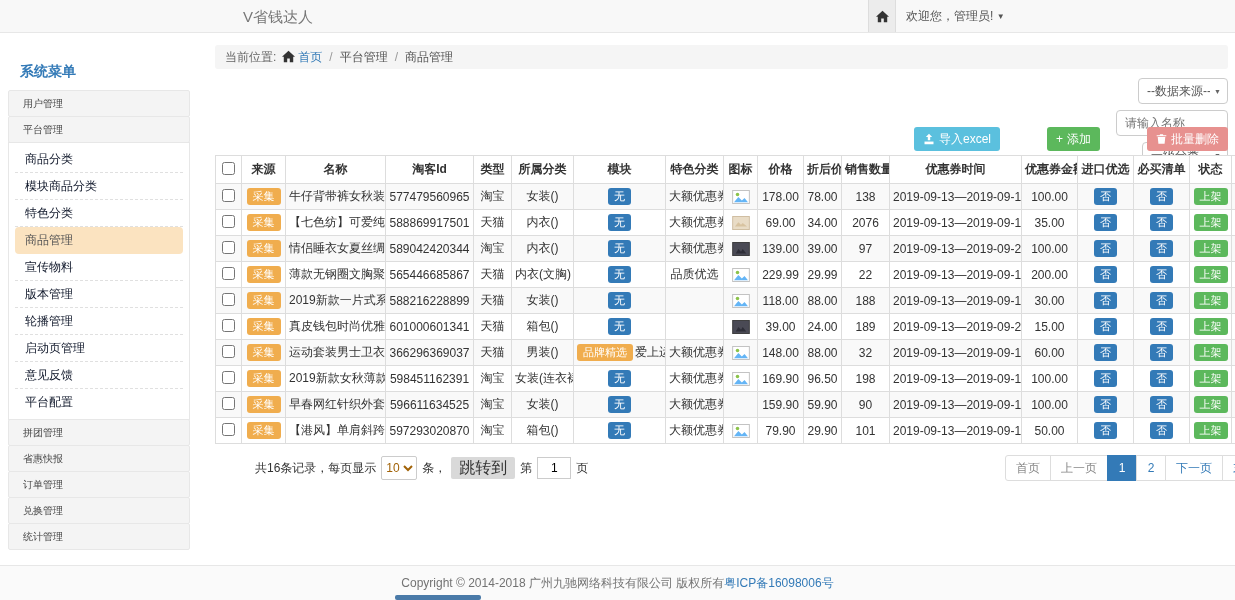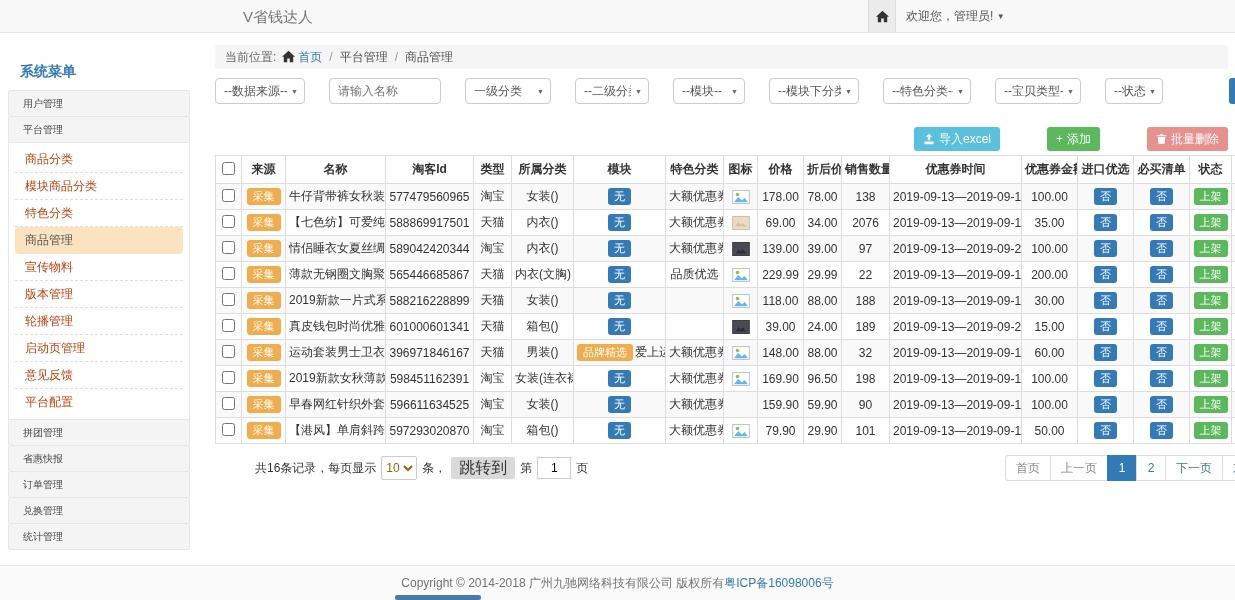--- a/index.html
+++ b/index.html
@@ -42,7 +42,7 @@
 
   
   .filter-row { position:absolute; left:215px; top:78px; width:1013px; height:26px;
-                display:flex; gap:24px; align-items:flex-end; }
+                display:flex; gap:6px; align-items:flex-end;flex-direction:column; }
   .sel-wrap { height:26px; border:1px solid #ccc; border-radius:4px; background:#fff;
               display:flex; align-items:center; justify-content:space-between;
               padding:0 6px 0 8px; color:#555; cursor:pointer; flex:none; }

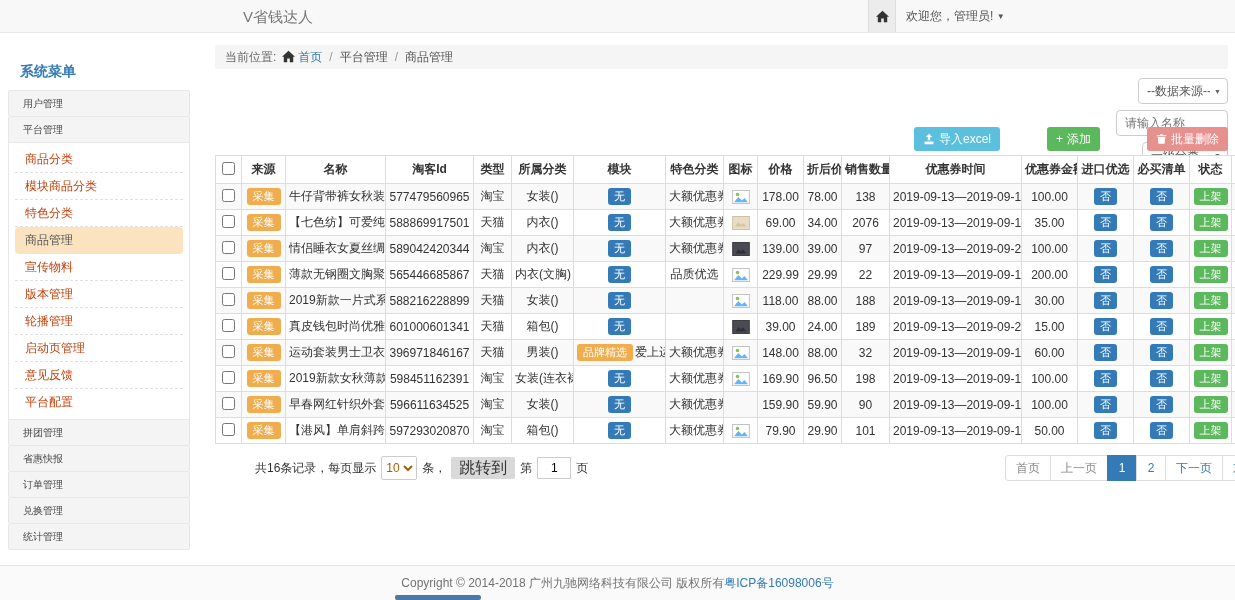--- a/index.html
+++ b/index.html
@@ -27,7 +27,7 @@
                 border:1px solid #e7e7e7; border-radius:2px; margin-top:-1px; color:#444;
                 font-size:10px; cursor:pointer; }
   .side-subs { background:#fff; border:1px solid #e7e7e7; margin-top:-1px; padding:3px 6px; }
-  .side-sub { height:27px; line-height:26px; padding-left:10px; color:#c2410c;
+  .side-sub { height:27px; line-height:26px; padding-left:10px; color:#0f172a;
               border-bottom:1px dashed #e0e0e0; cursor:pointer; }
   .side-sub:last-child { border-bottom:none; }
   .side-sub.active { background:#fbe3c0; border-radius:4px; color:#555; border-bottom-color:transparent; }

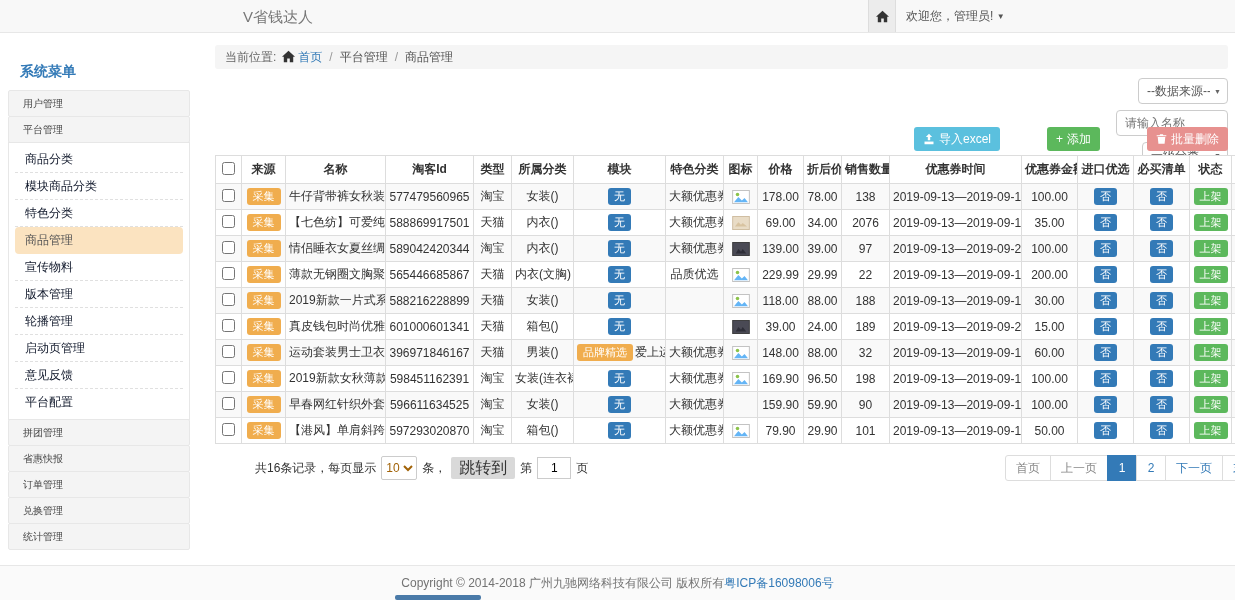--- a/index.html
+++ b/index.html
@@ -414,7 +414,7 @@
           <td><input type="checkbox" style=""></td>
           <td><span class="badge badge-orange">采集</span></td>
           <td>运动套装男士卫衣初秋...</td>
-          <td>396971846167</td>
+          <td>366296369037</td>
           <td>天猫</td>
           <td>男装()</td>
           <td><span class="badge badge-orange">品牌精选</span><span class="module-extra">爱上运动</span></td>

